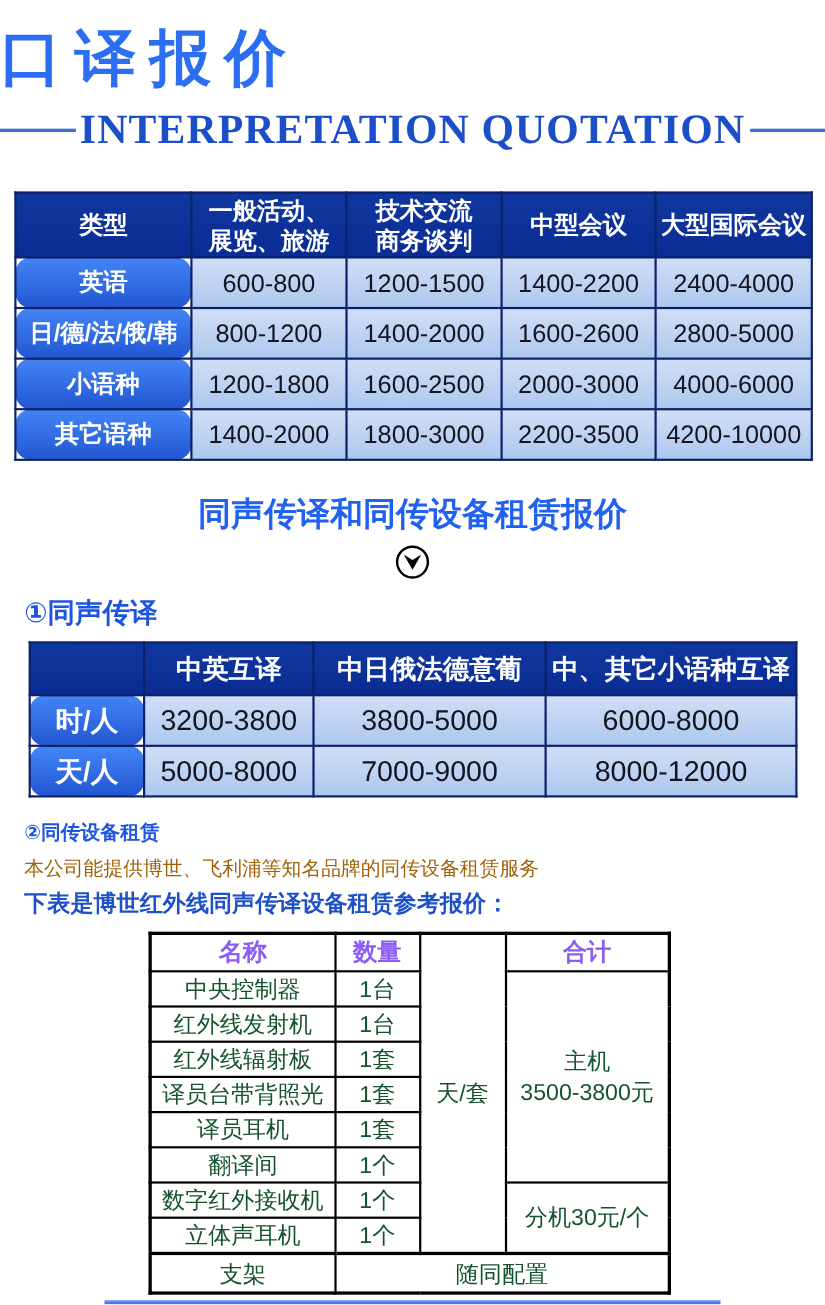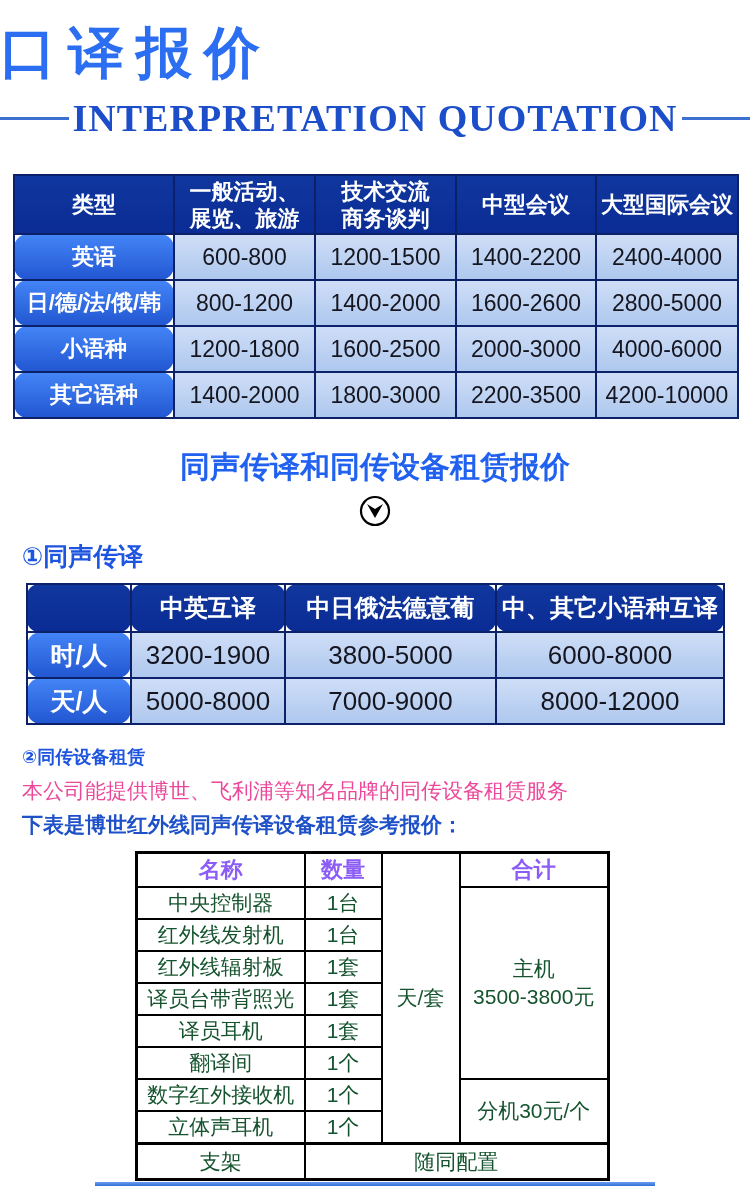--- a/index.html
+++ b/index.html
@@ -33,7 +33,7 @@
   .si-label{margin:10px 0 0 22px;font-size:25px;font-weight:bold;color:#1d55e0;}
 
   .t2{margin:10px 0 0 26px;width:697px;}
-  .t2 .hdr{height:46px;font-size:24px;border-radius:12px;}
+  .t2 .hdr{height:46px;font-size:24px;}
   .t2 .rowlabel{height:44px;font-size:25px;}
   .t2 .datacell{font-size:26px;}
 

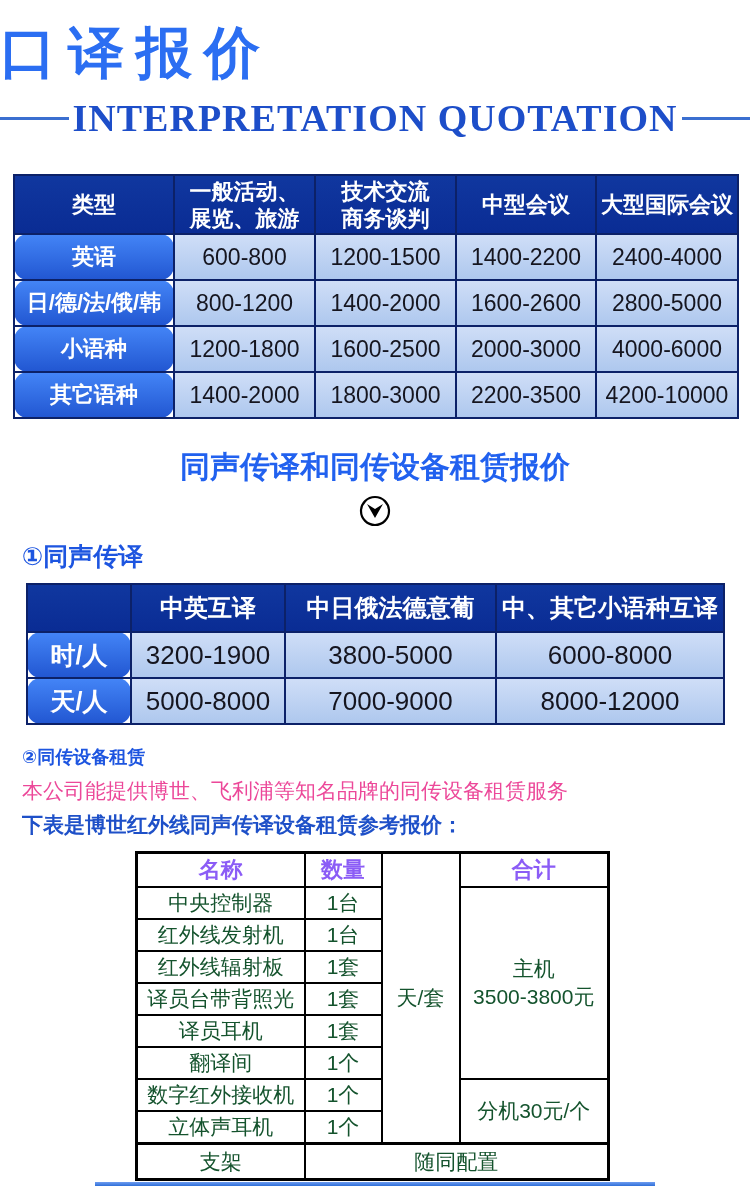--- a/index.html
+++ b/index.html
@@ -139,7 +139,7 @@
     </tr>
     <tr>
       <td class="rowlabel">时/人</td>
-      <td class="datacell">3200-1900</td>
+      <td class="datacell">3200-3800</td>
       <td class="datacell">3800-5000</td>
       <td class="datacell">6000-8000</td>
     </tr>

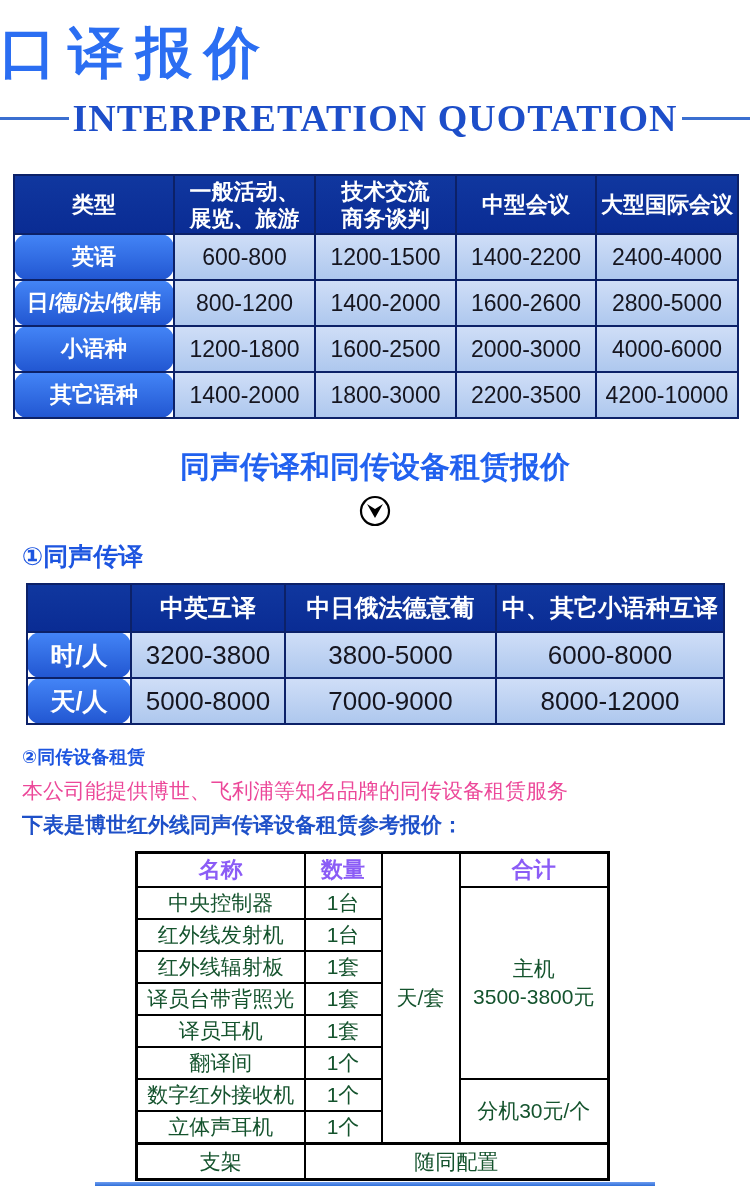--- a/index.html
+++ b/index.html
@@ -38,7 +38,7 @@
   .t2 .datacell{font-size:26px;}
 
   .eq-label{margin:20px 0 0 22px;font-size:18px;font-weight:bold;color:#1d55e0;}
-  .eq-line1{margin:8px 0 0 22px;font-size:21px;color:#ec4899;}
+  .eq-line1{margin:8px 0 0 22px;font-size:18px;color:#a16207;}
   .eq-line2{margin:6px 0 0 22px;font-size:21px;font-weight:bold;color:#1e50c8;}
 
   

